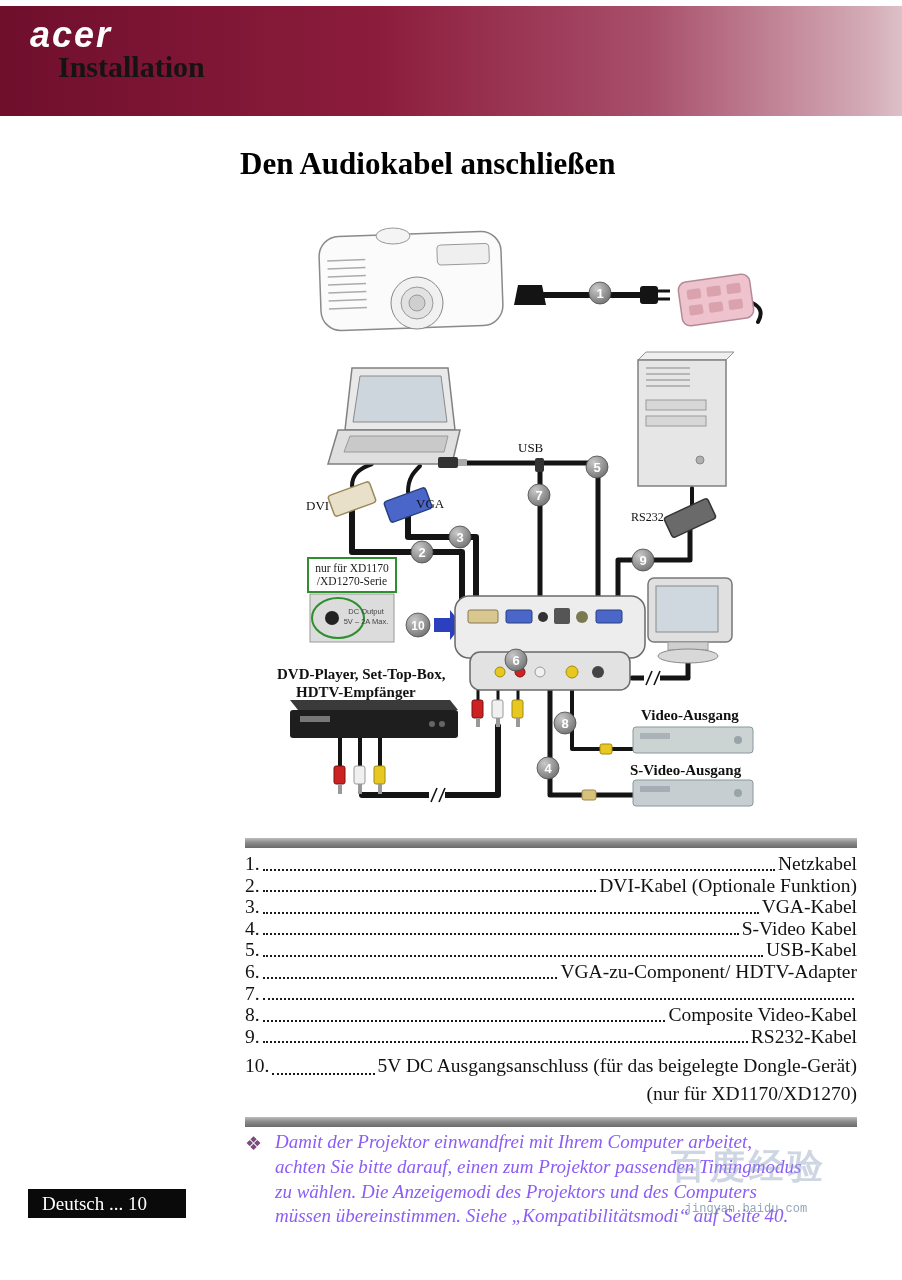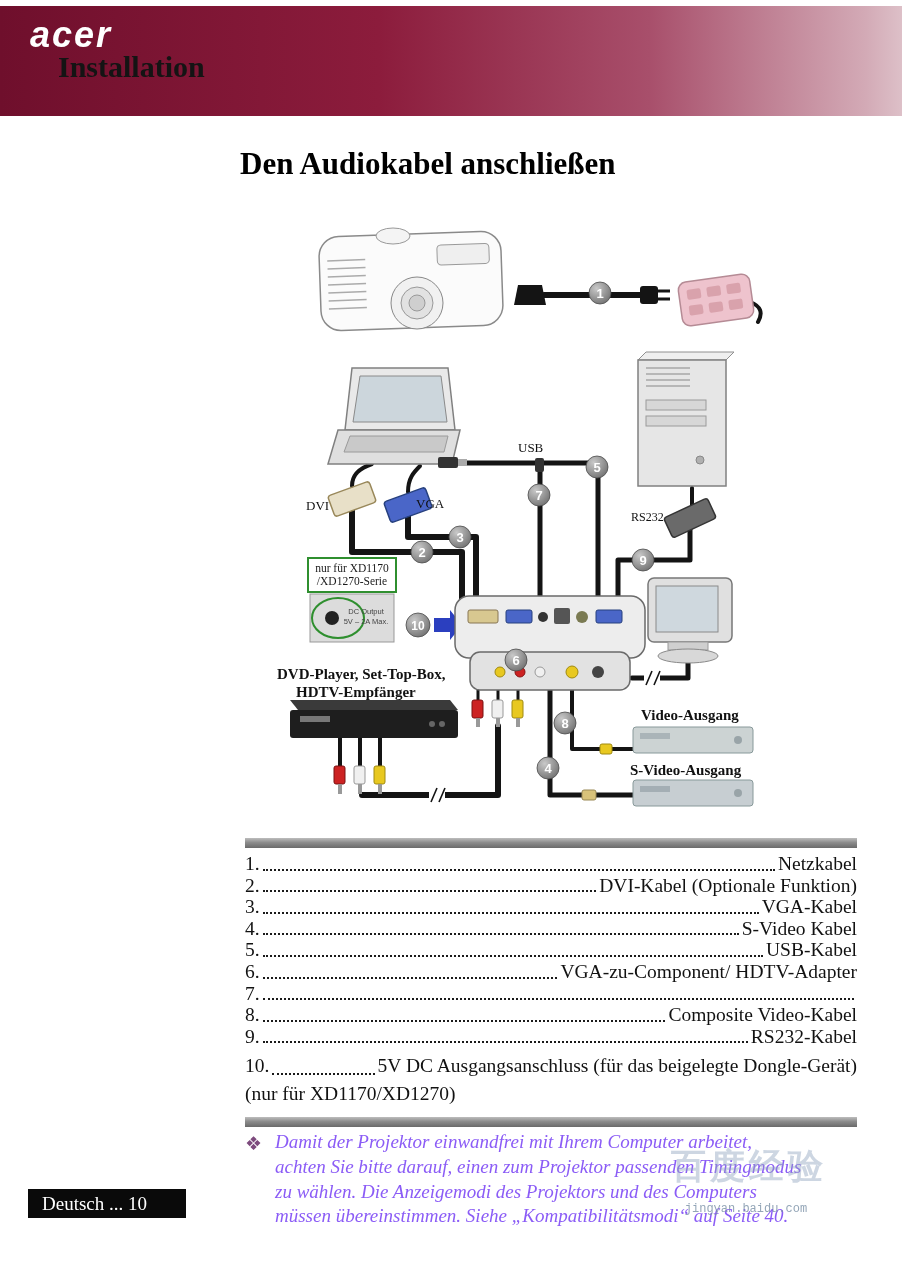--- a/index.html
+++ b/index.html
@@ -38,7 +38,7 @@
   .row .dots{flex:1 1 auto;margin:0 3px;border-bottom:2px dotted #1a1a1a;align-self:flex-end;margin-bottom:4px;min-width:8px;}
   .row .lbl{flex:none;white-space:nowrap;}
   .row-10{margin-top:8px;height:24px;}
-  .item10-note{margin-top:4px;text-align:left;height:24px;}
+  .item10-note{margin-top:4px;text-align:right;height:24px;}
 
   
   .note{position:absolute;left:245px;top:1130px;width:616px;display:flex;}

